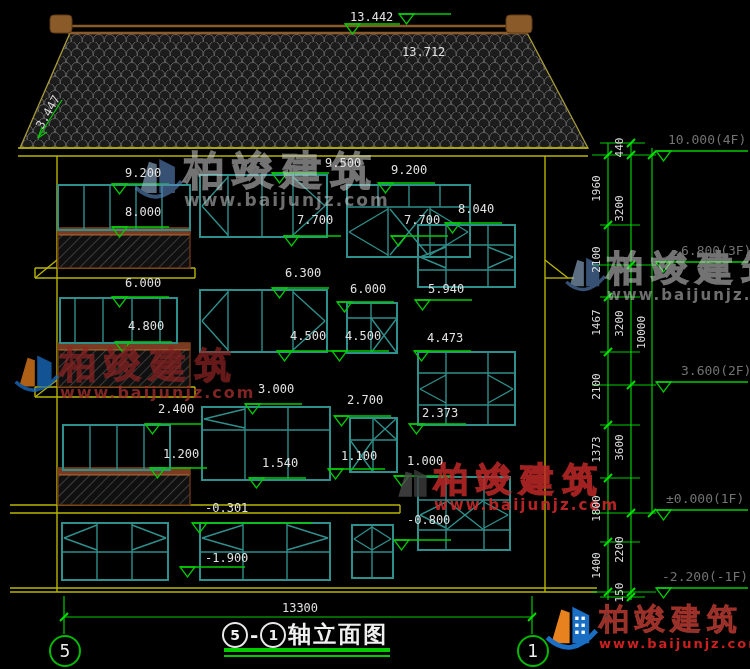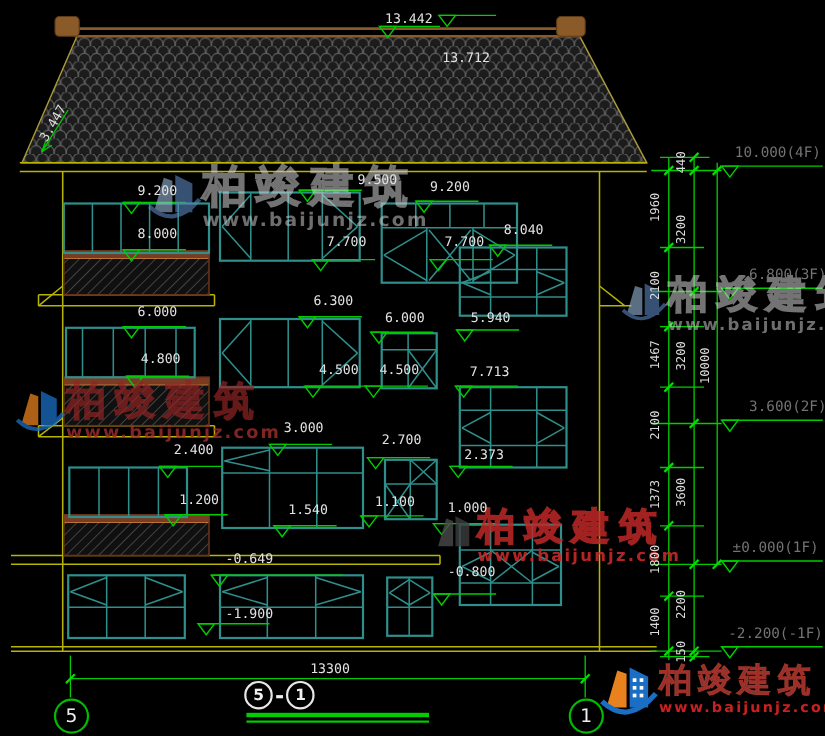--- a/index.html
+++ b/index.html
@@ -392,7 +392,7 @@
       <div class="dim" style="left: 128px; top: 319px;">4.800</div>
       <div class="dim" style="left: 290px; top: 329px;">4.500</div>
       <div class="dim" style="left: 345px; top: 329px;">4.500</div>
-      <div class="dim" style="left: 427px; top: 331px;">7.713</div>
+      <div class="dim" style="left: 427px; top: 331px;">4.473</div>
       <div class="dim" style="left: 258px; top: 382px;">3.000</div>
       <div class="dim" style="left: 347px; top: 393px;">2.700</div>
       <div class="dim" style="left: 158px; top: 402px;">2.400</div>

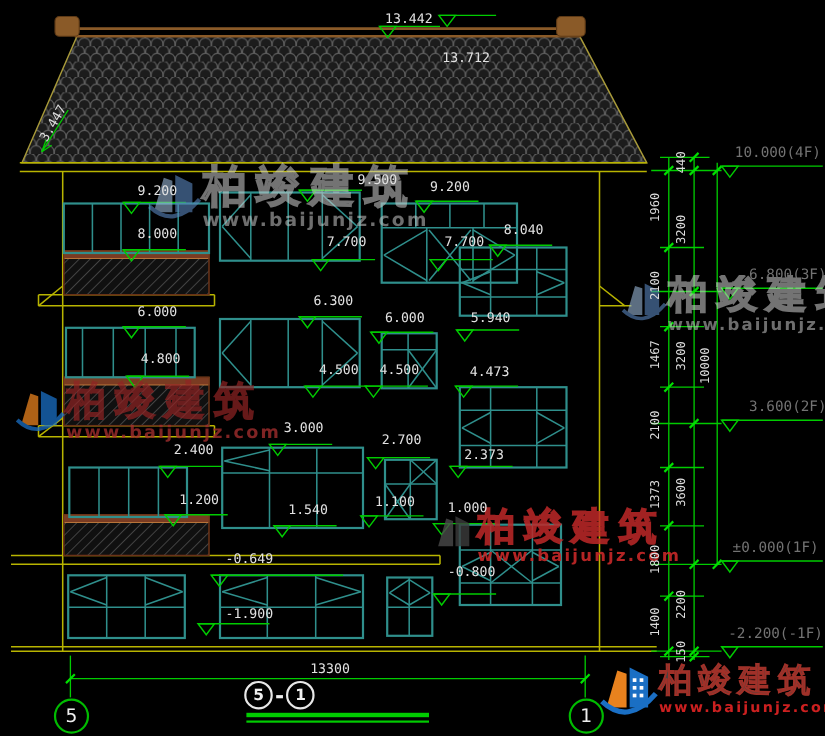--- a/index.html
+++ b/index.html
@@ -401,7 +401,7 @@
       <div class="dim" style="left: 341px; top: 449px;">1.100</div>
       <div class="dim" style="left: 262px; top: 456px;">1.540</div>
       <div class="dim" style="left: 407px; top: 454px;">1.000</div>
-      <div class="dim" style="left: 205px; top: 501px;">-0.649</div>
+      <div class="dim" style="left: 205px; top: 501px;">-0.301</div>
       <div class="dim" style="left: 407px; top: 513px;">-0.800</div>
       <div class="dim" style="left: 205px; top: 551px;">-1.900</div>
       <div class="dim" style="left: 350px; top: 10px;">13.442</div>

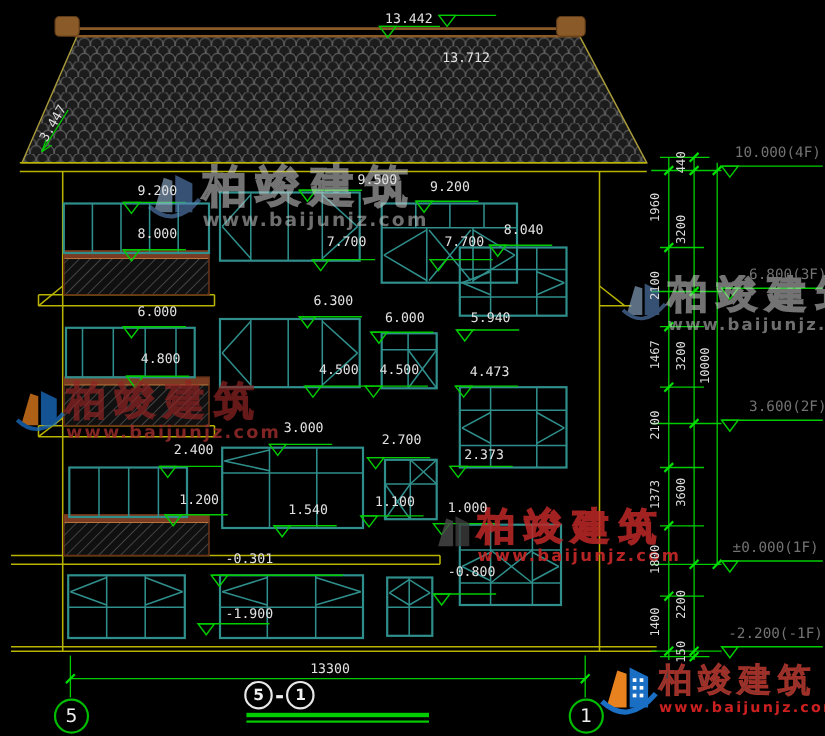--- a/index.html
+++ b/index.html
@@ -433,6 +433,7 @@
     <span class="circnum">5</span>
     <span style="font-size:20px;">-</span>
     <span class="circnum">1</span>
+    <span id="title-name">轴立面图</span>
   </div>
   <div class="underbar" style="left:224px;top:648px;width:166px;height:4px;"></div>
   <div class="underbar" style="left:224px;top:655px;width:166px;height:2px;"></div>

